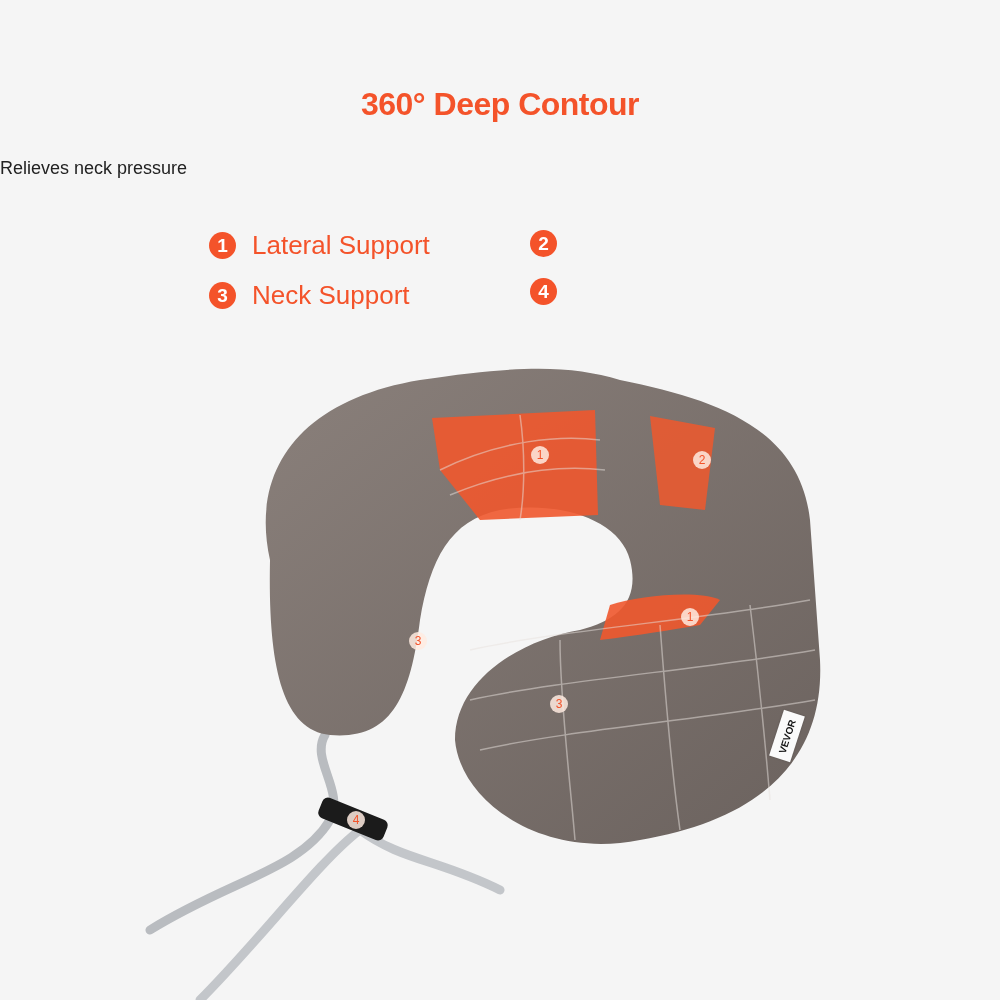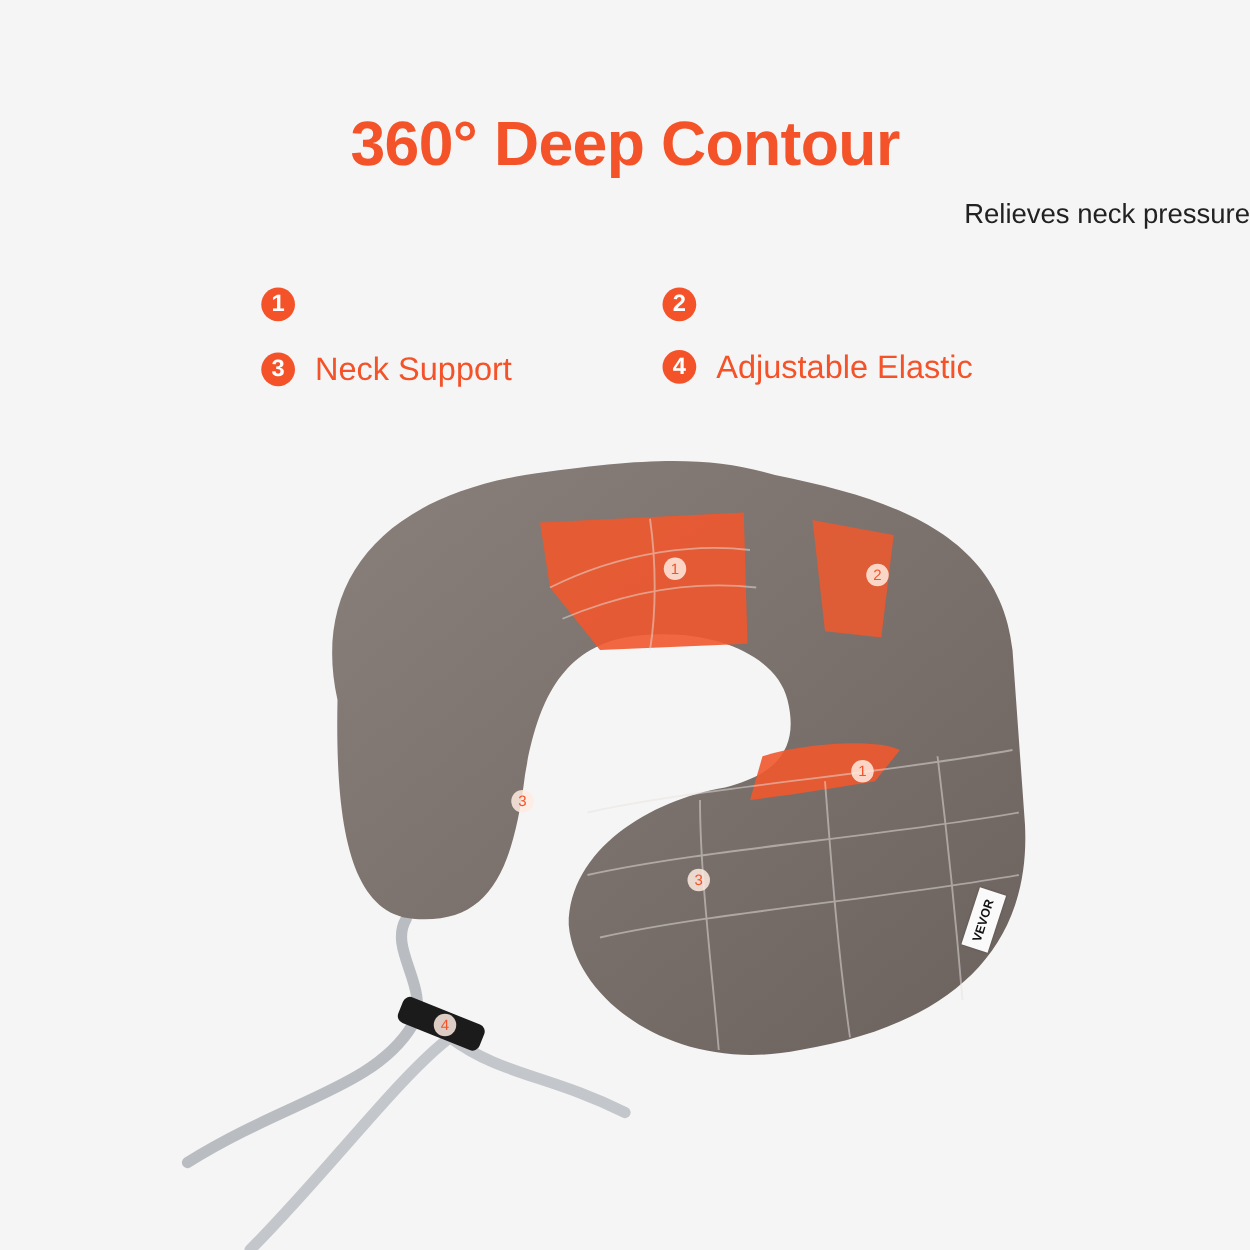--- a/index.html
+++ b/index.html
@@ -12,7 +12,7 @@
     .title {
       position: absolute; top: 86px; left: 0; width: 100%;
       text-align: center; color: #f4532a; font-weight: 700;
-      font-size: 50px; letter-spacing: -0.5px;
+      font-size: 32px; letter-spacing: -0.5px;
     }
     .subtitle {
       position: absolute; top: 158px; left: 0; width: 100%;

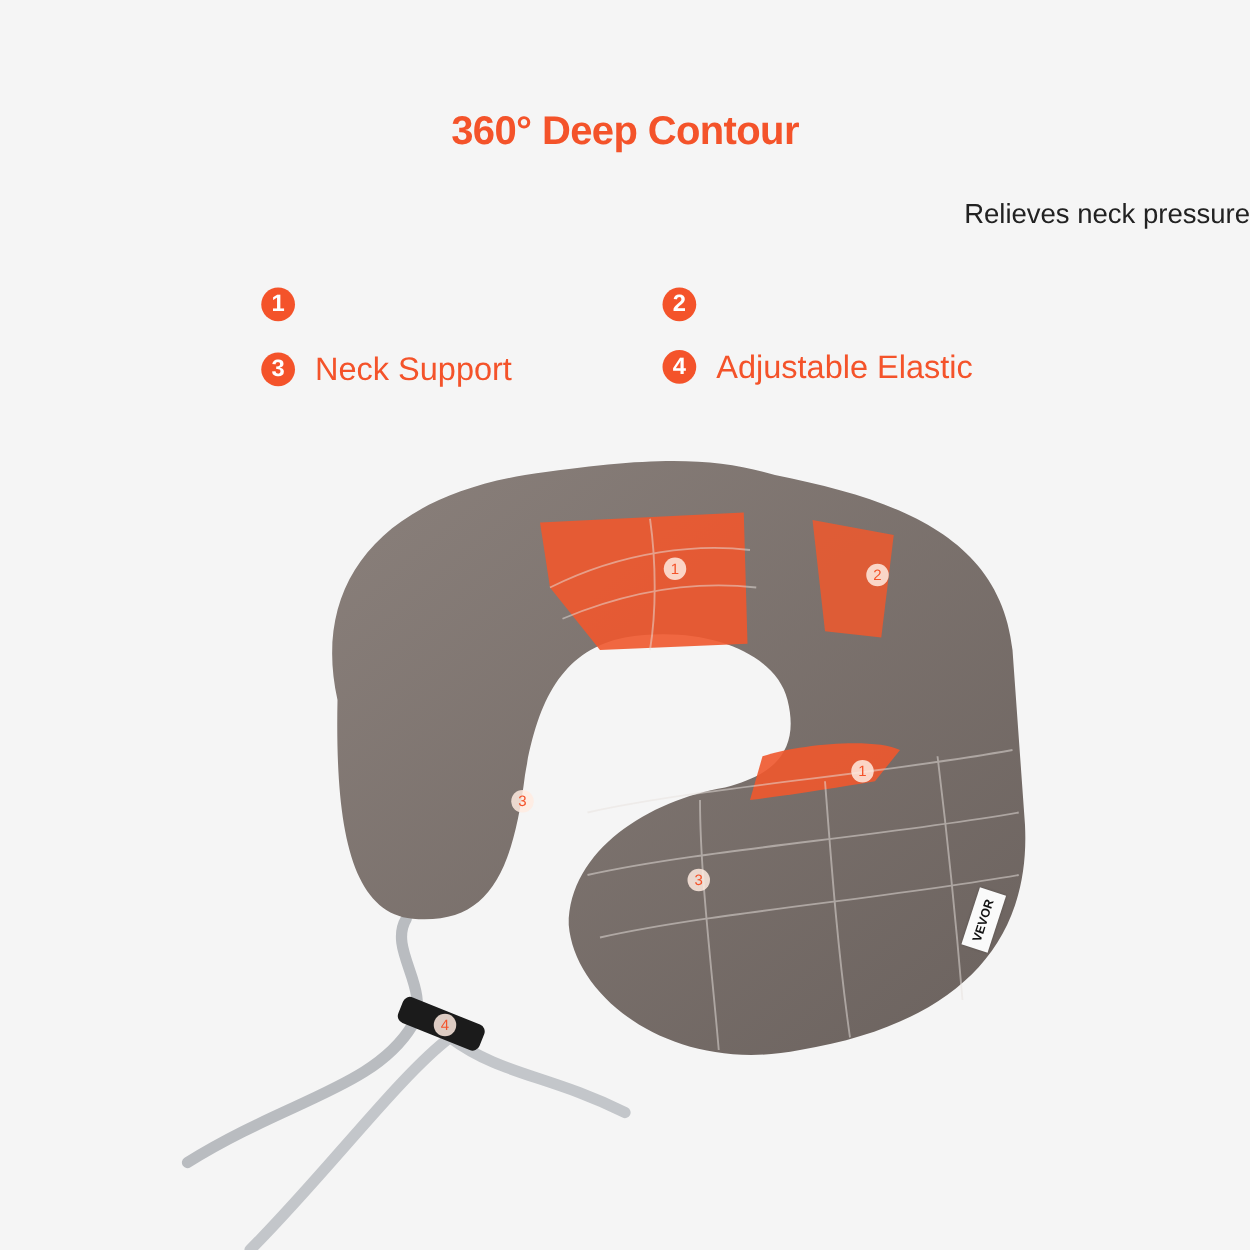--- a/index.html
+++ b/index.html
@@ -16,7 +16,7 @@
     }
     .subtitle {
       position: absolute; top: 158px; left: 0; width: 100%;
-      text-align: right; color: #222; font-size: 22px;
+      text-align: left; color: #222; font-size: 18px;
     }
     .feature {
       position: absolute; display: flex; align-items: center;

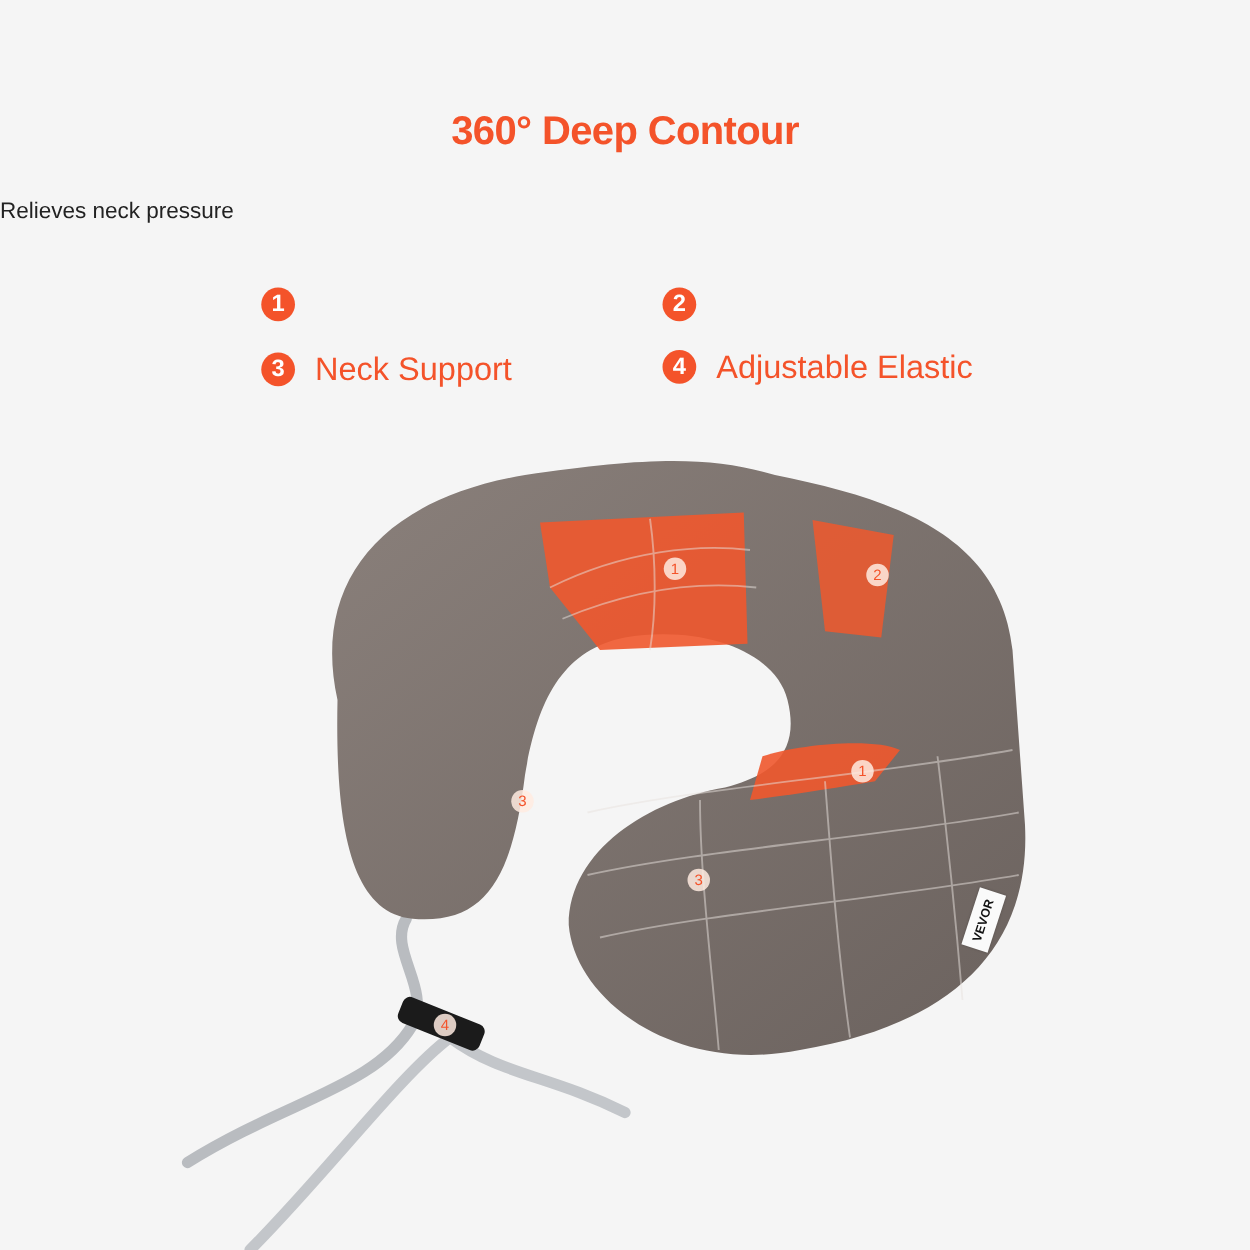--- a/index.html
+++ b/index.html
@@ -59,6 +59,7 @@
 
   <div class="feature f1">
     <span class="badge">1</span>
+    <span>Lateral Support</span>
   </div>
   <div class="feature f2">
     <span class="badge">2</span>

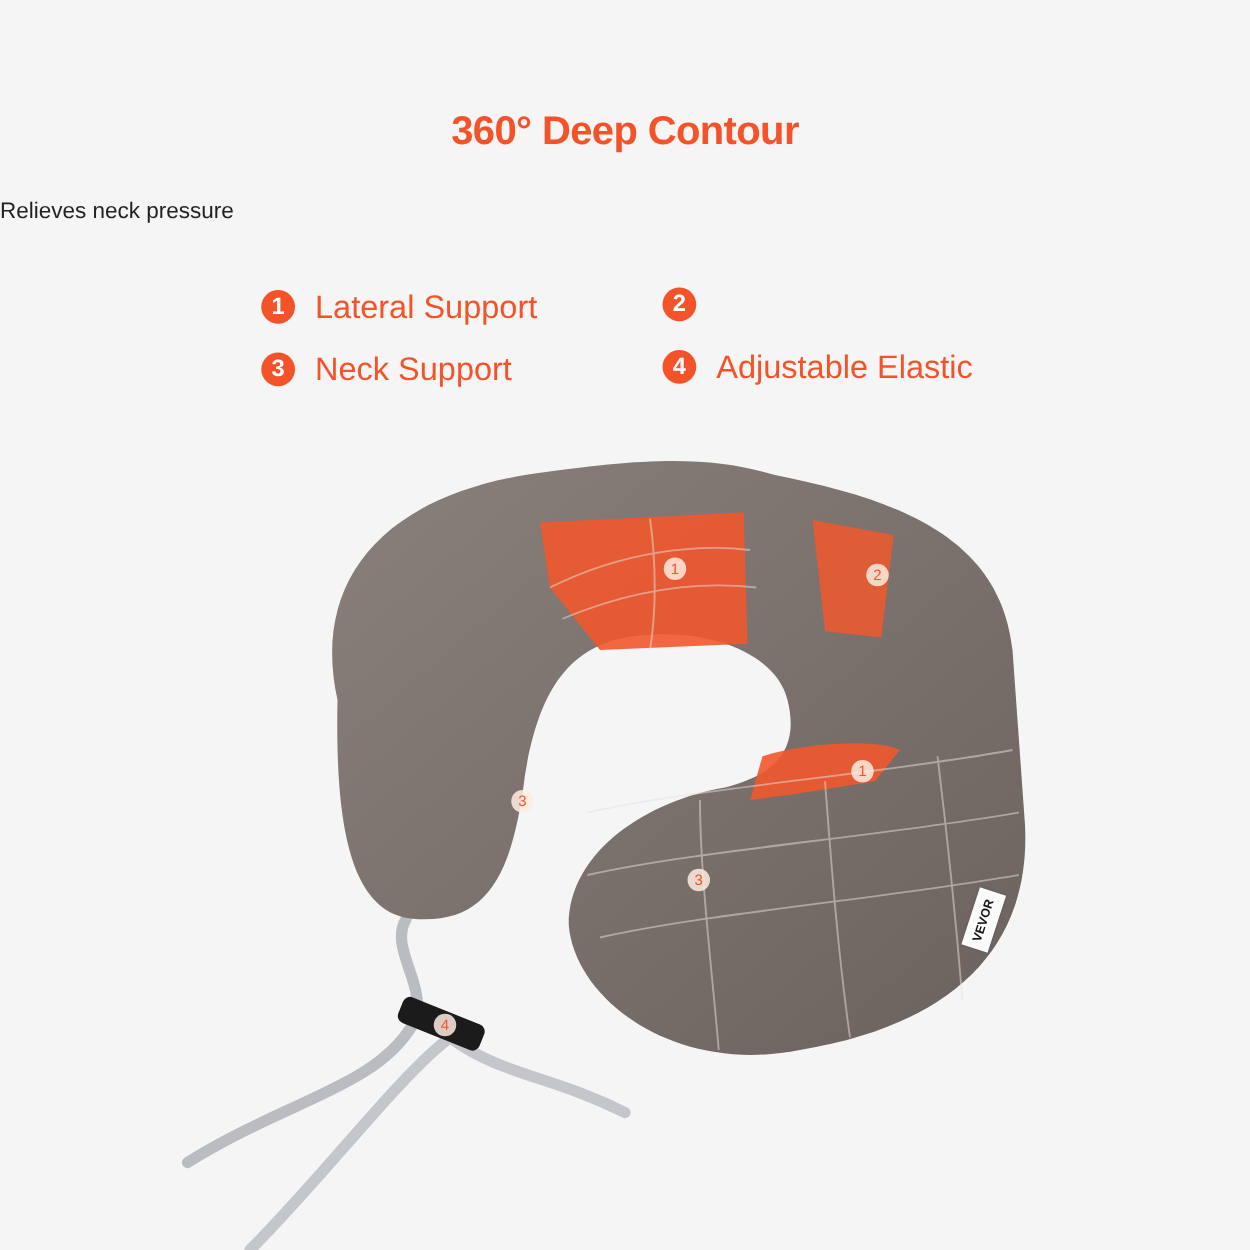--- a/index.html
+++ b/index.html
@@ -70,7 +70,6 @@
   </div>
   <div class="feature f4">
     <span class="badge">4</span>
-    <span>Adjustable Elastic</span>
   </div>
 
   <svg class="pillow" viewBox="0 330 1000 670">

